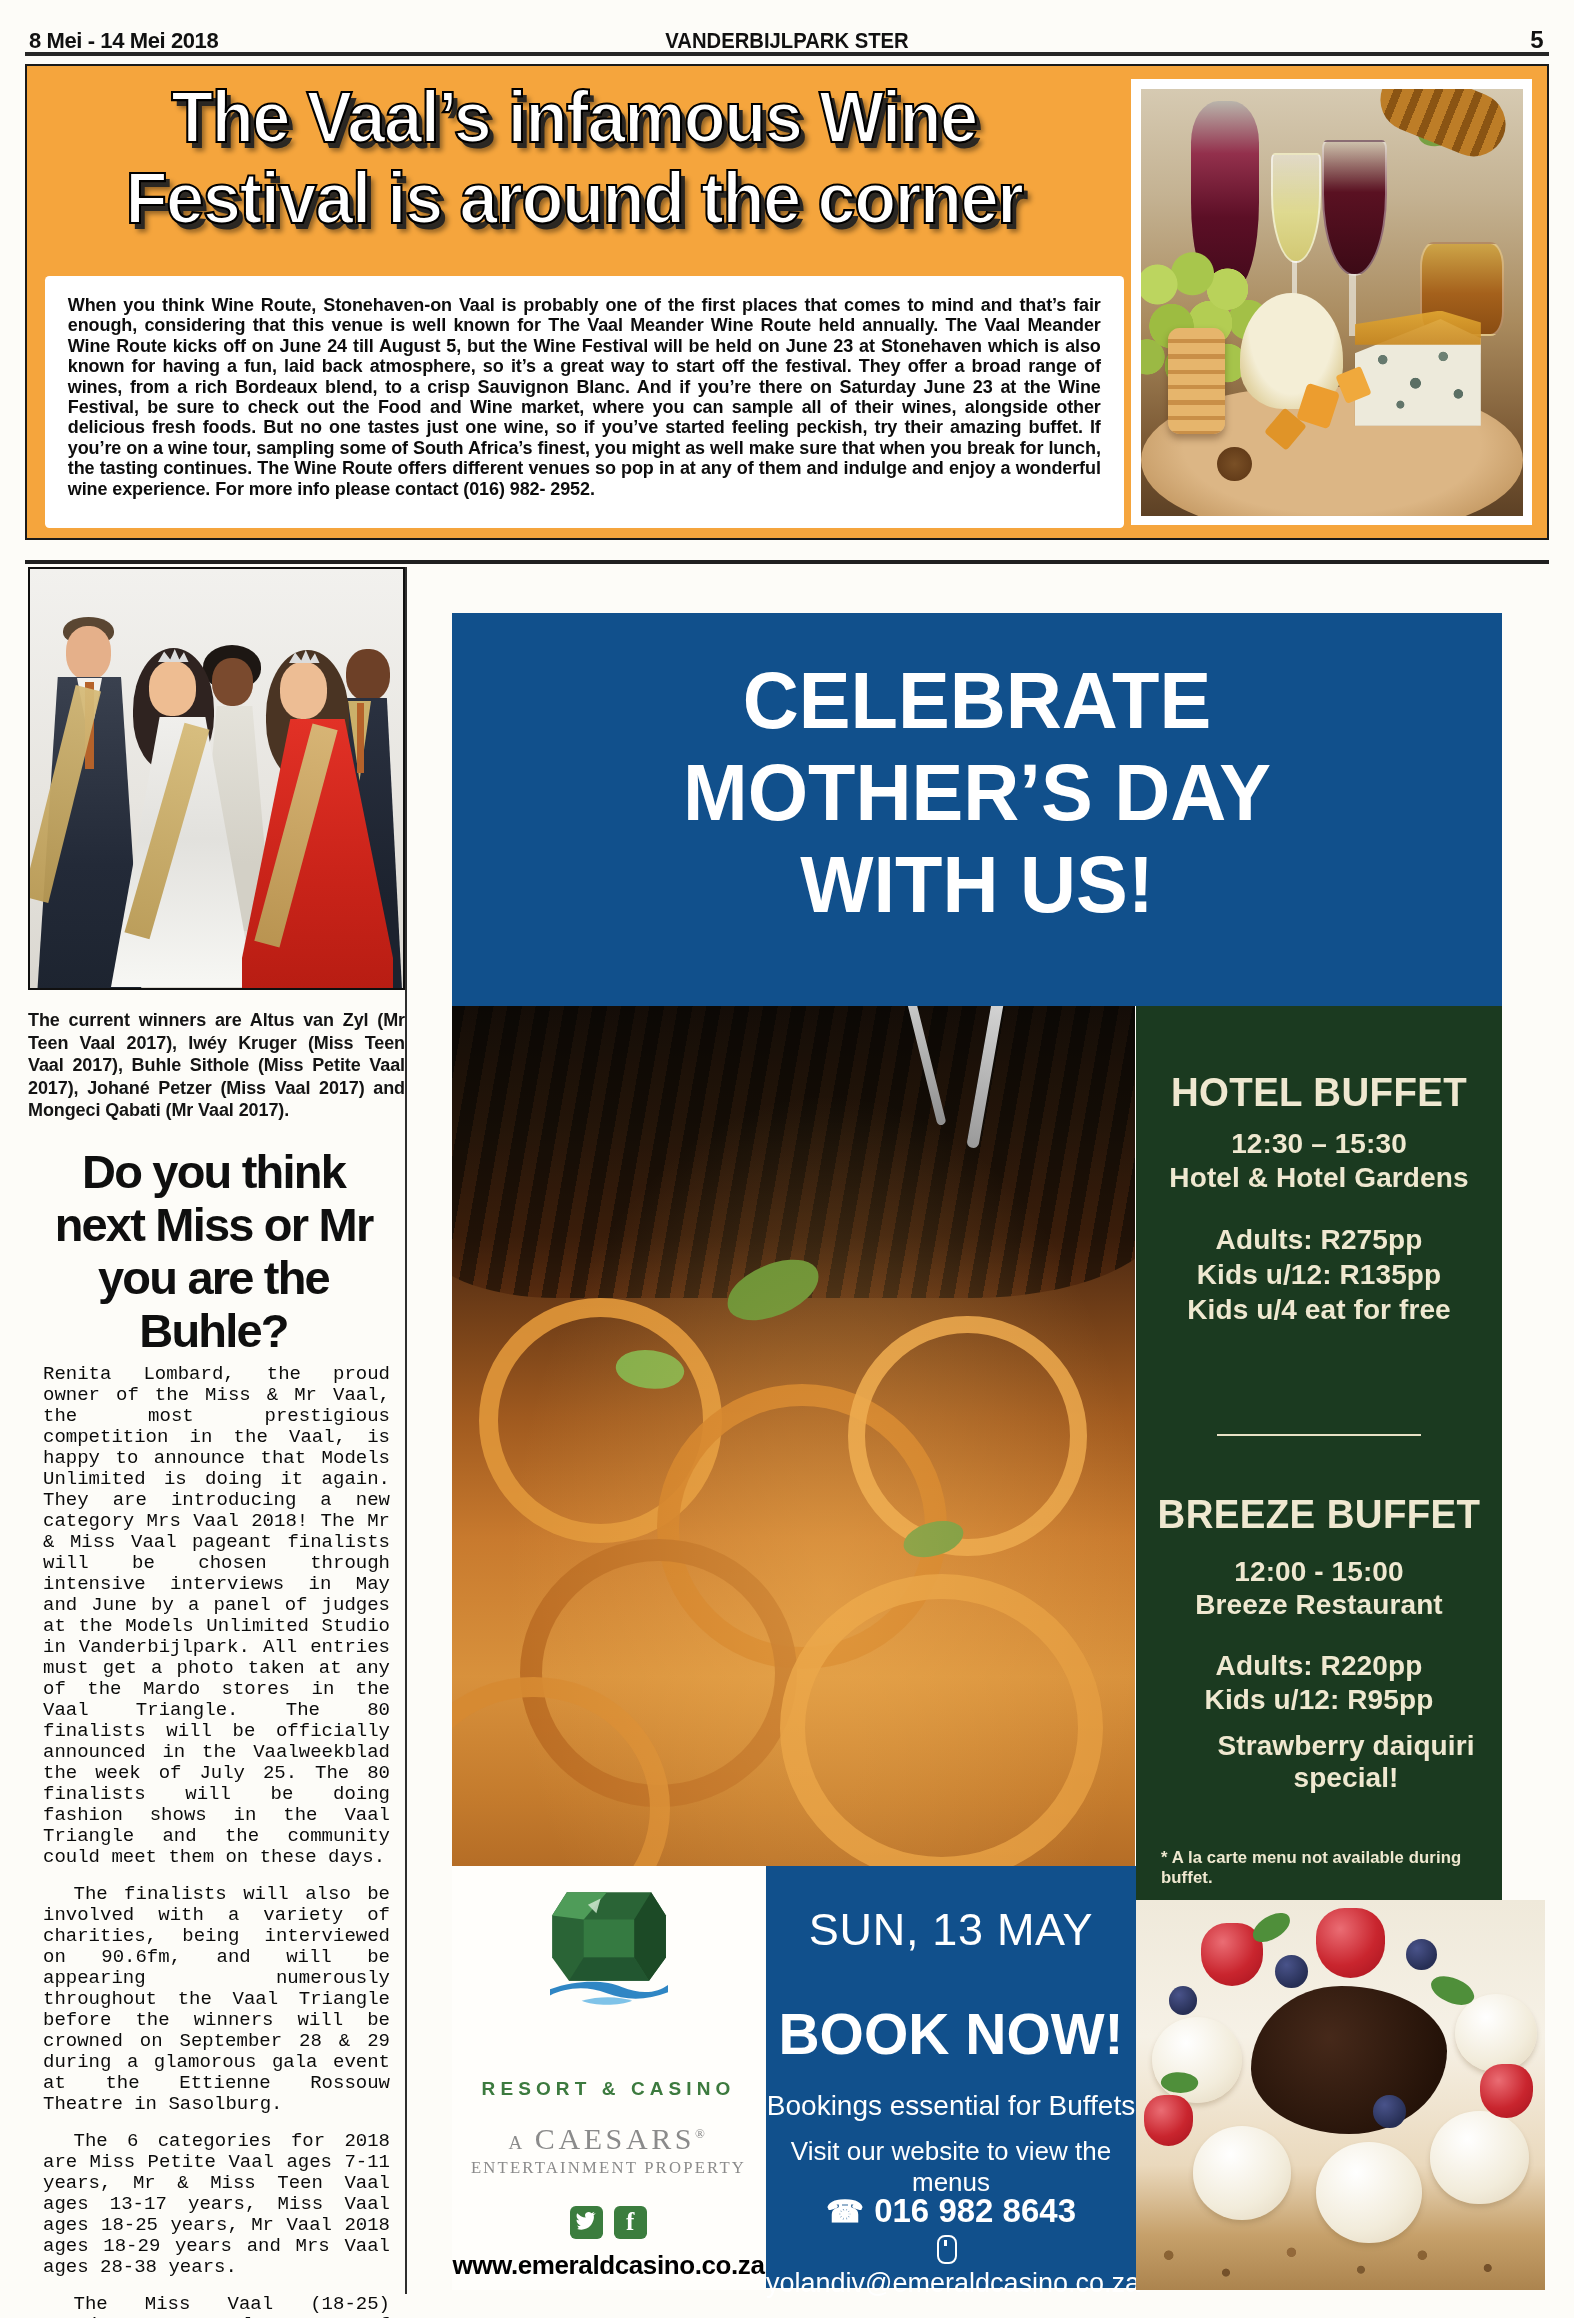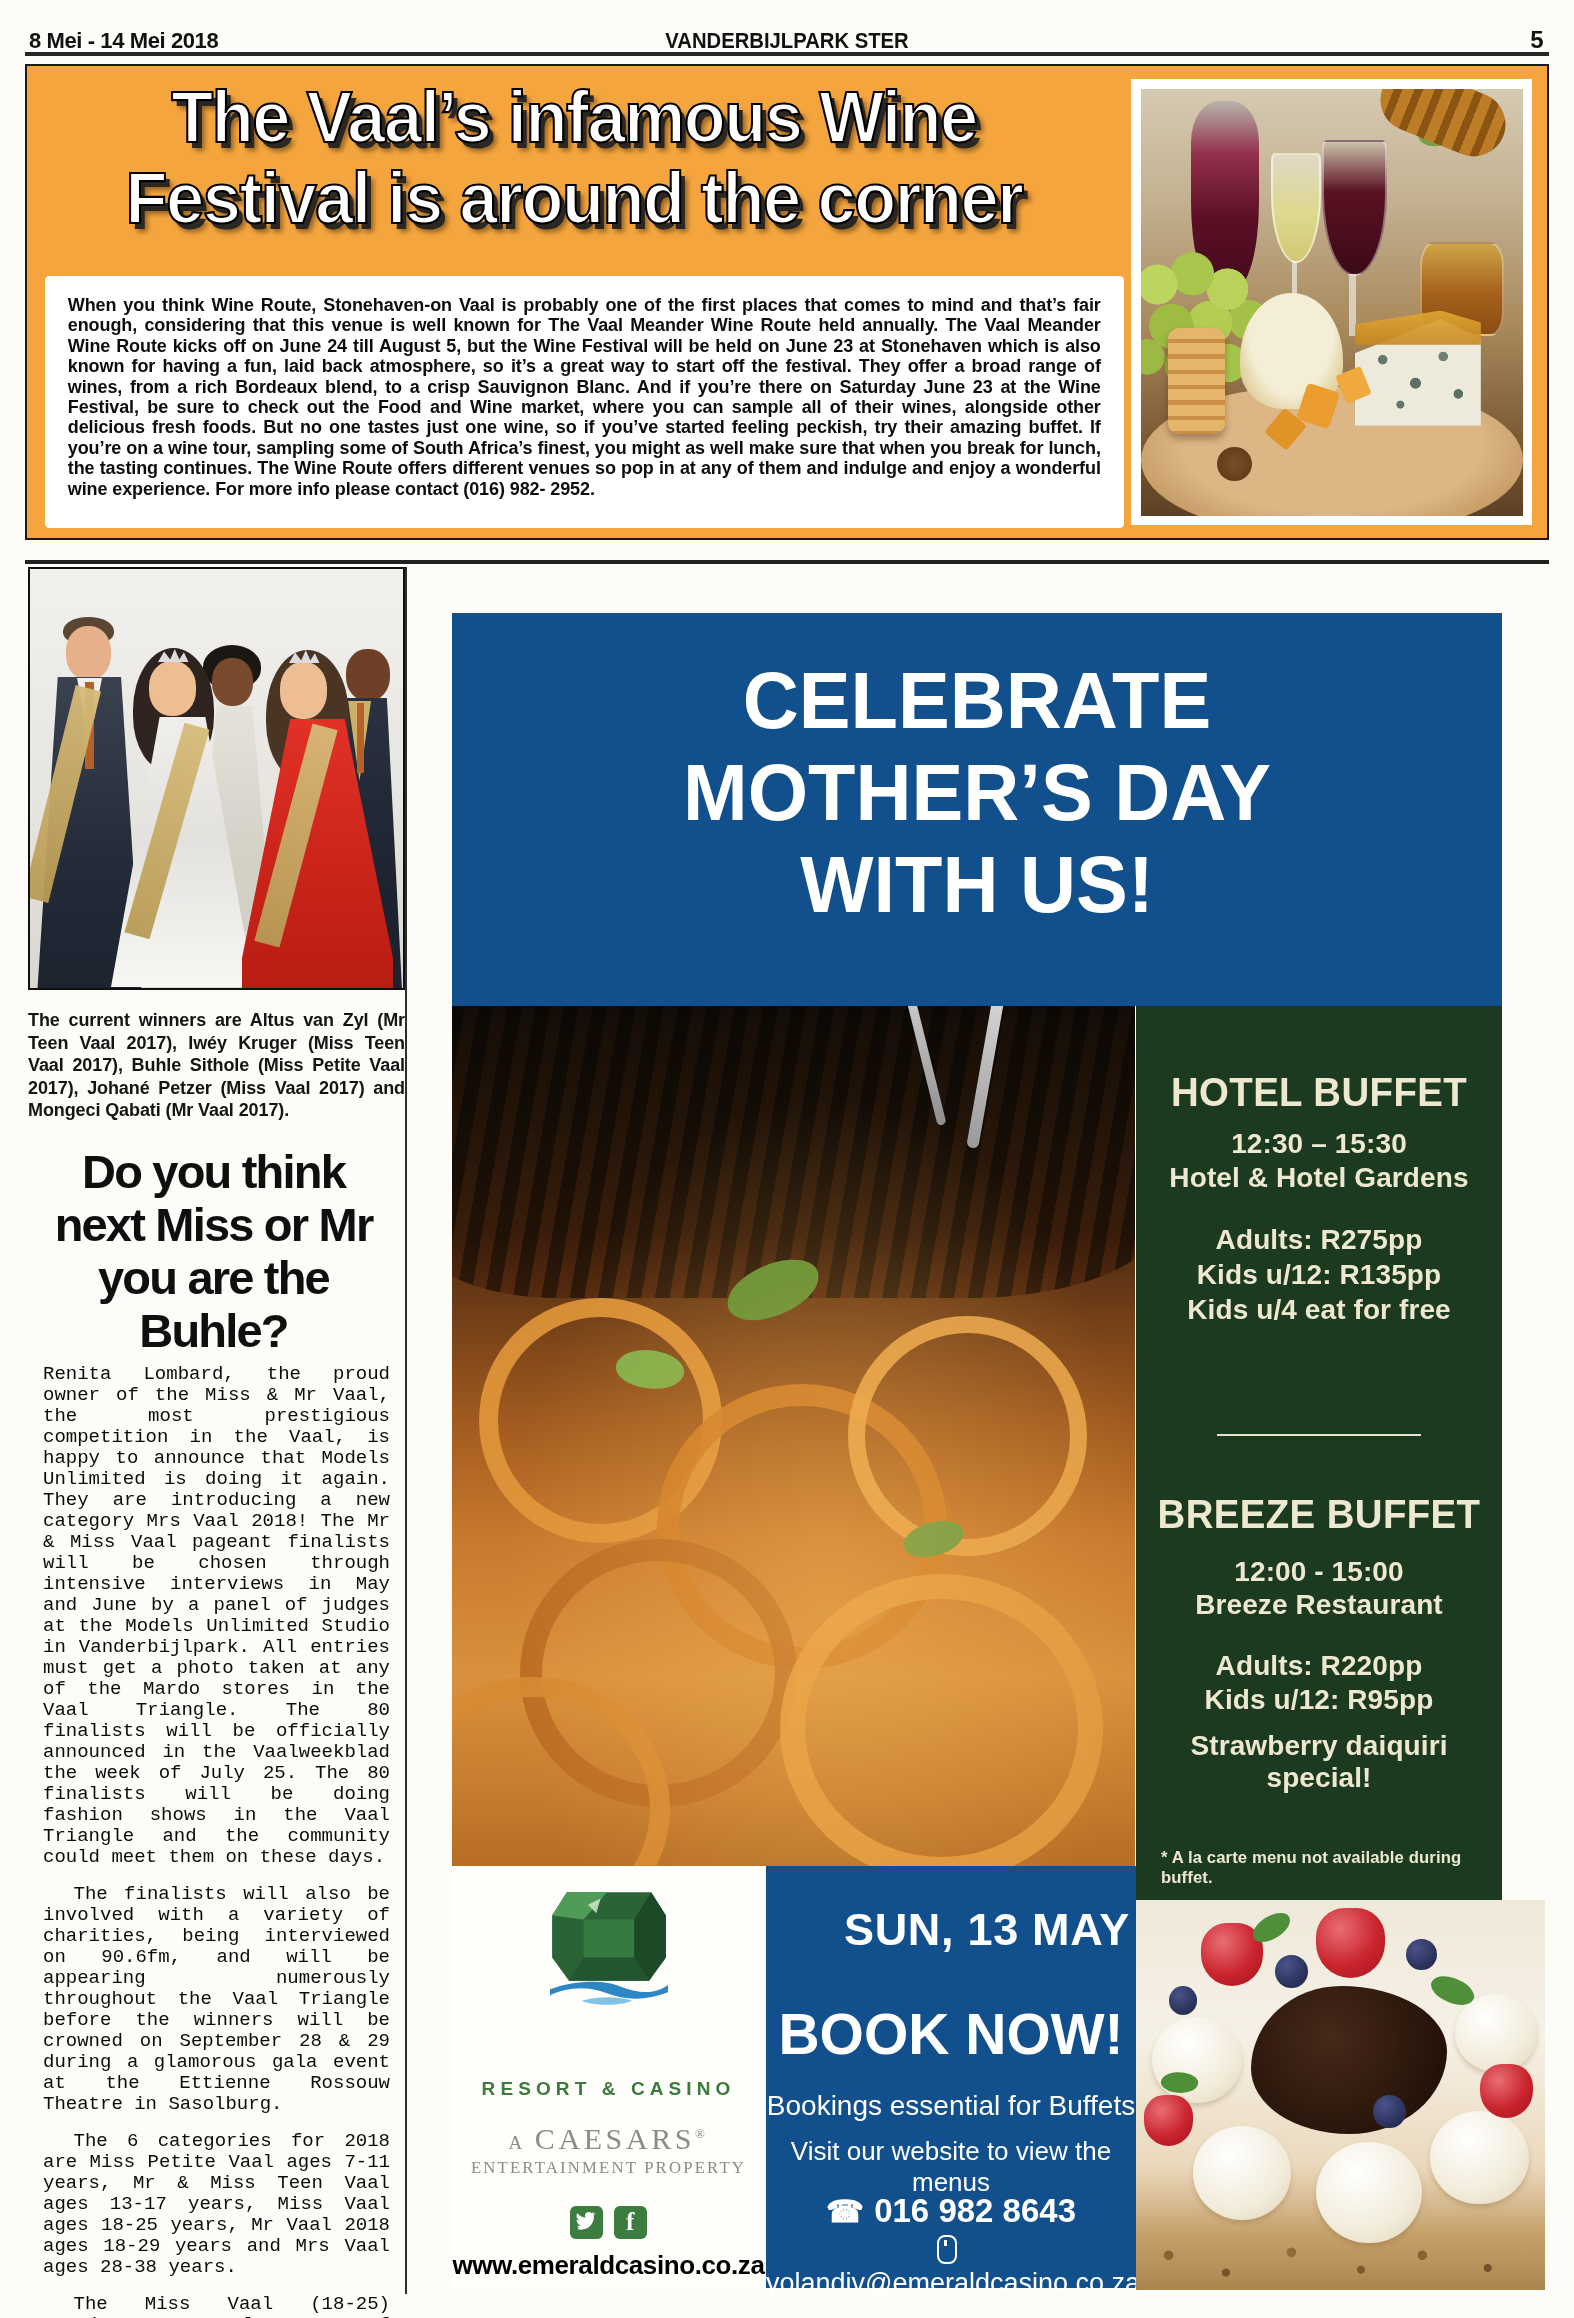--- a/index.html
+++ b/index.html
@@ -279,7 +279,7 @@
     <div class="gp gp-item" style="top:583px;">Breeze Restaurant</div>
     <div class="gp gp-item" style="top:644px;">Adults: R220pp</div>
     <div class="gp gp-item" style="top:678px;">Kids u/12: R95pp</div>
-    <div class="gp gp-item" style="top:724px;">Strawberry daiquiri special!</div>
+    <div class="gp gp-item" style="top:724px;padding-left:27px;">Strawberry daiquiri special!</div>
     <div class="gp-footnote" style="top:842px;">* A la carte menu not available during buffet.</div>
   </div>
 

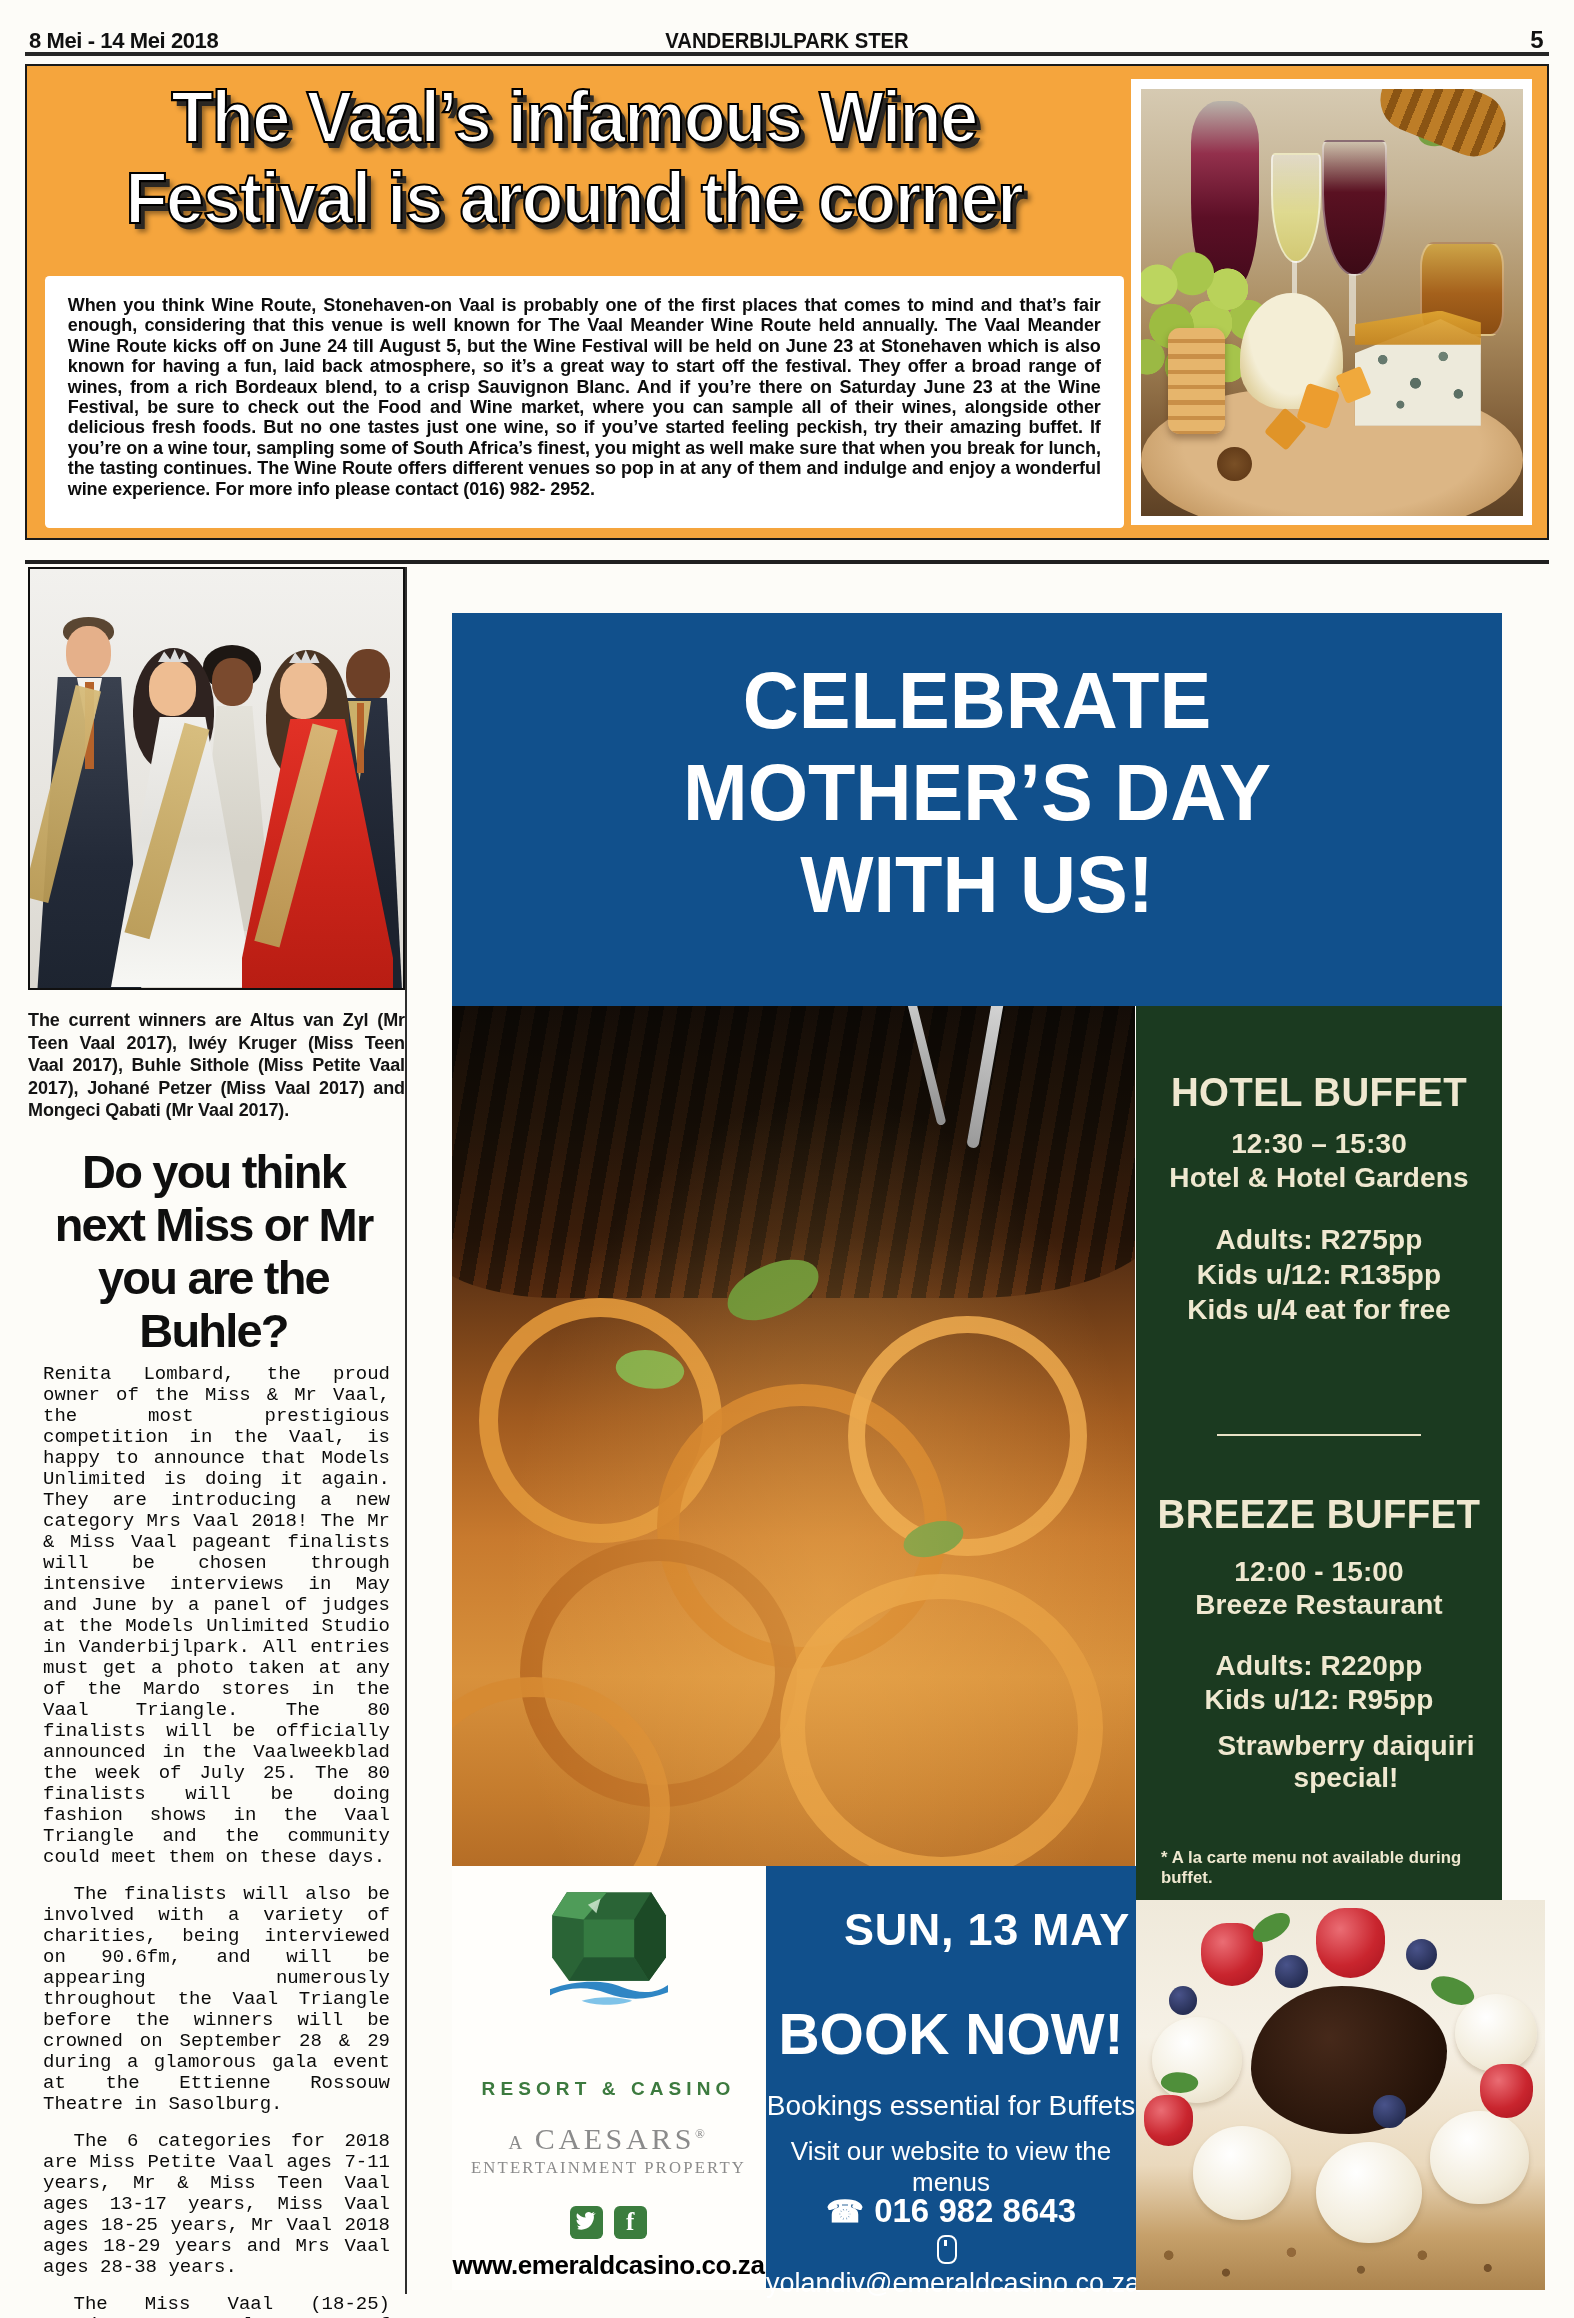--- a/index.html
+++ b/index.html
@@ -112,7 +112,7 @@
   .logo-site{position:absolute;left:0;width:100%;top:384px;font-size:26px;font-weight:bold;color:#000;letter-spacing:-0.4px;}
 
   .booking-panel{position:absolute;left:766px;top:1866px;width:370px;height:422px;background:#11508c;color:#ffffff;text-align:center;}
-  .bk-date{position:absolute;left:0;width:100%;top:38px;font-size:45px;font-weight:700;letter-spacing:0.7px;margin-left:36px;}
+  .bk-date{position:absolute;left:0;width:100%;top:38px;font-size:45px;font-weight:400;letter-spacing:0.7px;}
   .bk-cta{position:absolute;left:0;width:100%;top:135px;font-size:57px;font-weight:bold;letter-spacing:0px;}
   .bk-note{position:absolute;left:0;width:100%;top:224px;font-size:28px;font-weight:400;}
   .bk-visit{position:absolute;left:0;width:100%;top:270px;font-size:26px;font-weight:400;}

